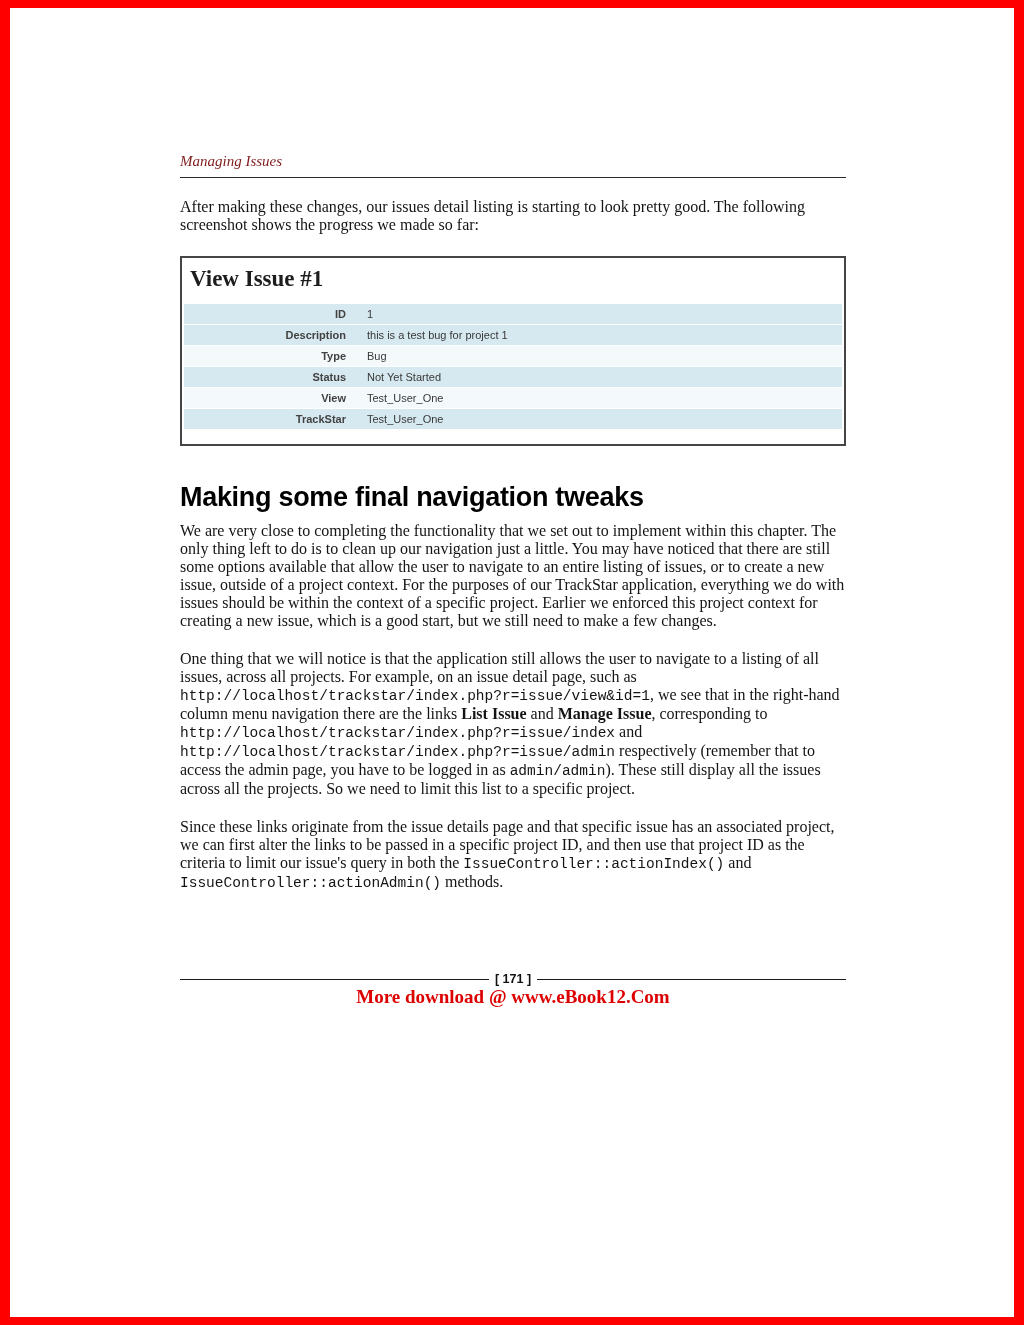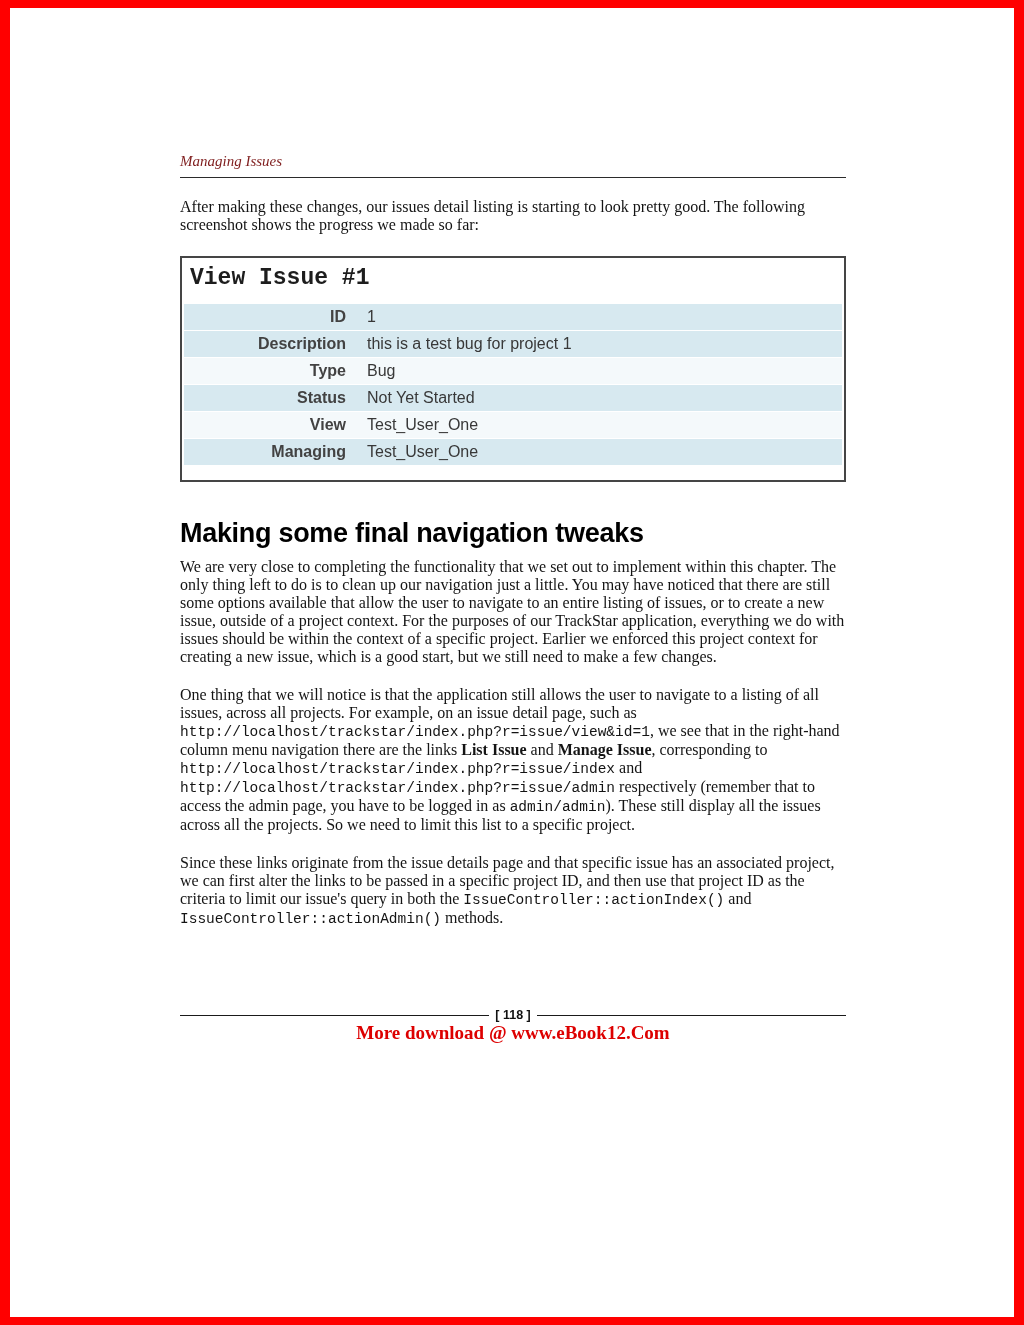--- a/index.html
+++ b/index.html
@@ -54,7 +54,7 @@
     box-sizing: border-box;
   }
   .ss-title {
-    font-family: Liberation Mono, monospace;
+    font-family: Liberation Serif, serif;
     font-weight: bold;
     font-size: 23px;
     line-height: 27px;

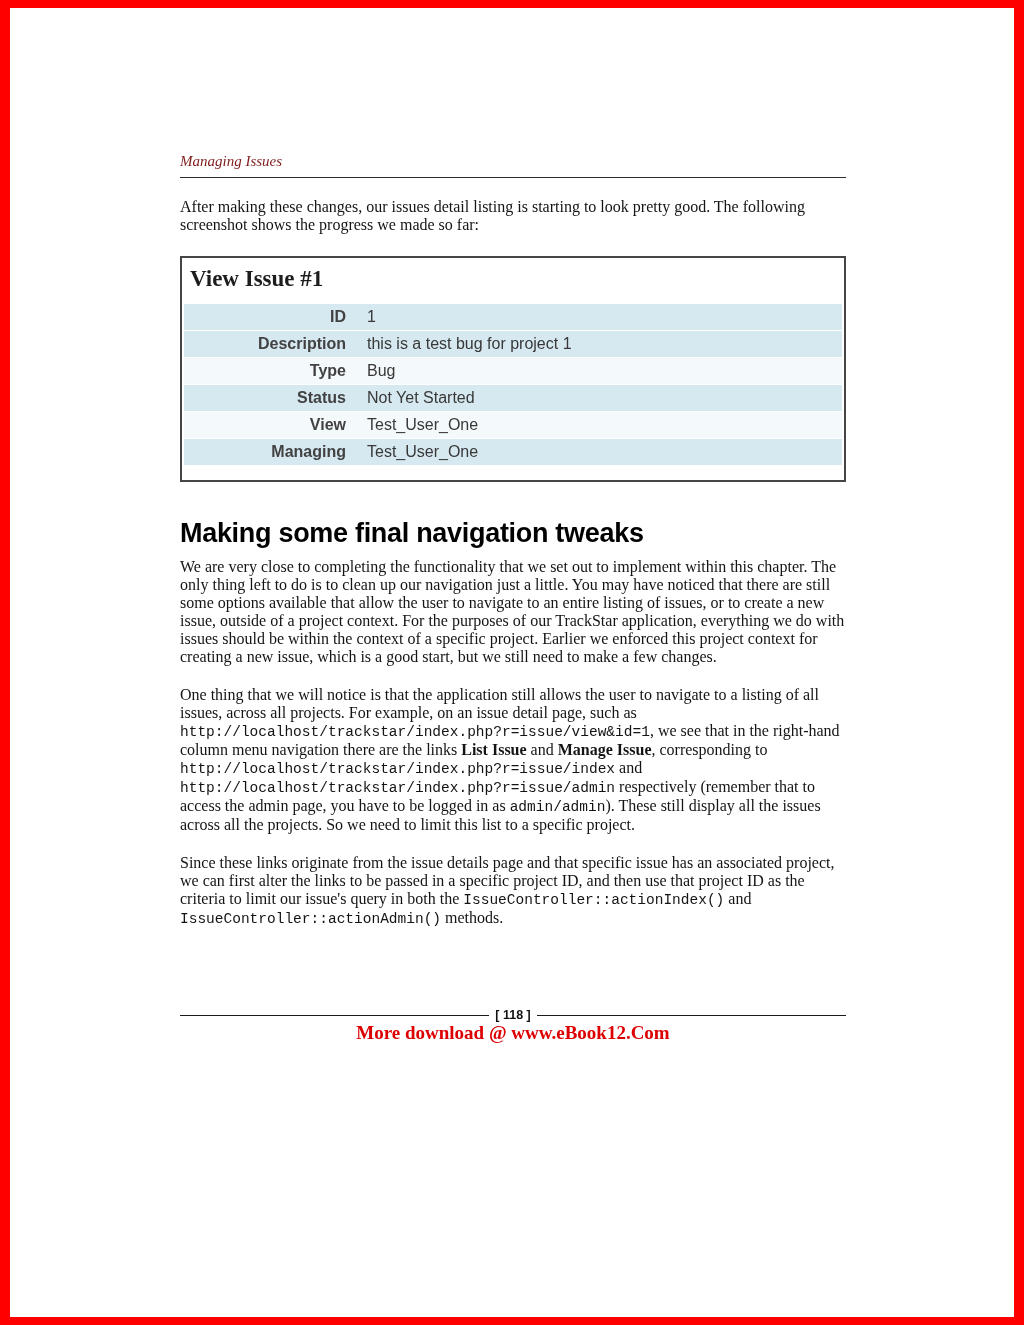--- a/index.html
+++ b/index.html
@@ -66,7 +66,7 @@
     border-collapse: separate;
     border-spacing: 0 1px;
     font-family: "Liberation Sans", sans-serif;
-    font-size: 16px;
+    font-size: 11px;
   }
   table.detail tr.alt td { background: #d7e9f0; }
   table.detail tr.plain td { background: #f4f9fb; }

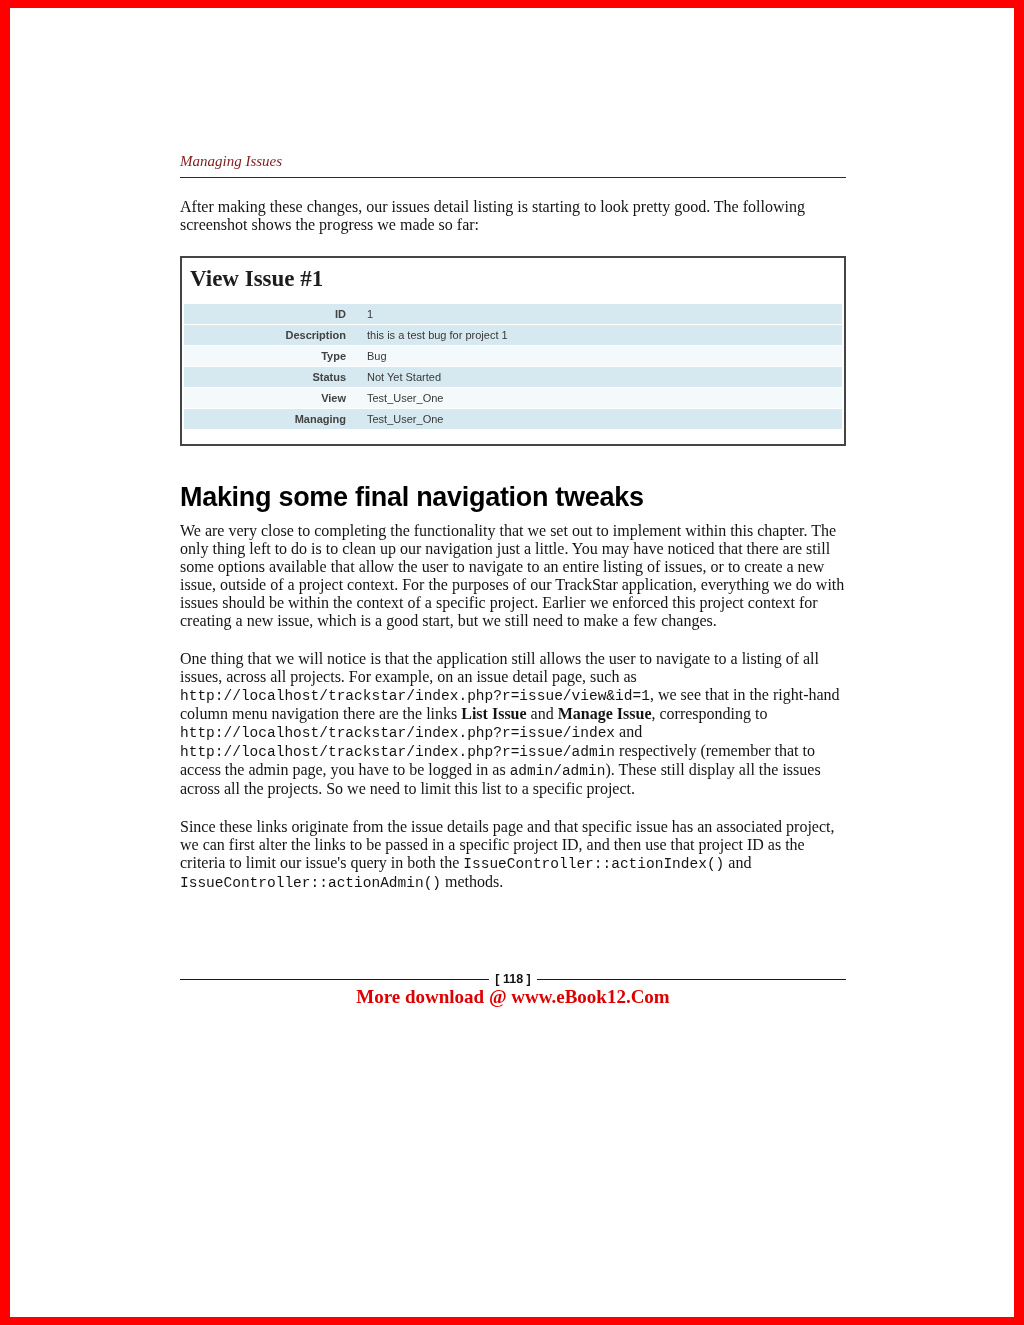--- a/index.html
+++ b/index.html
@@ -157,7 +157,7 @@
             <td class="val">Test_User_One</td>
           </tr>
           <tr class="alt">
-            <td class="lbl">Managing</td>
+            <td class="lbl">TrackStar</td>
             <td class="val">Test_User_One</td>
           </tr>
         </tbody>

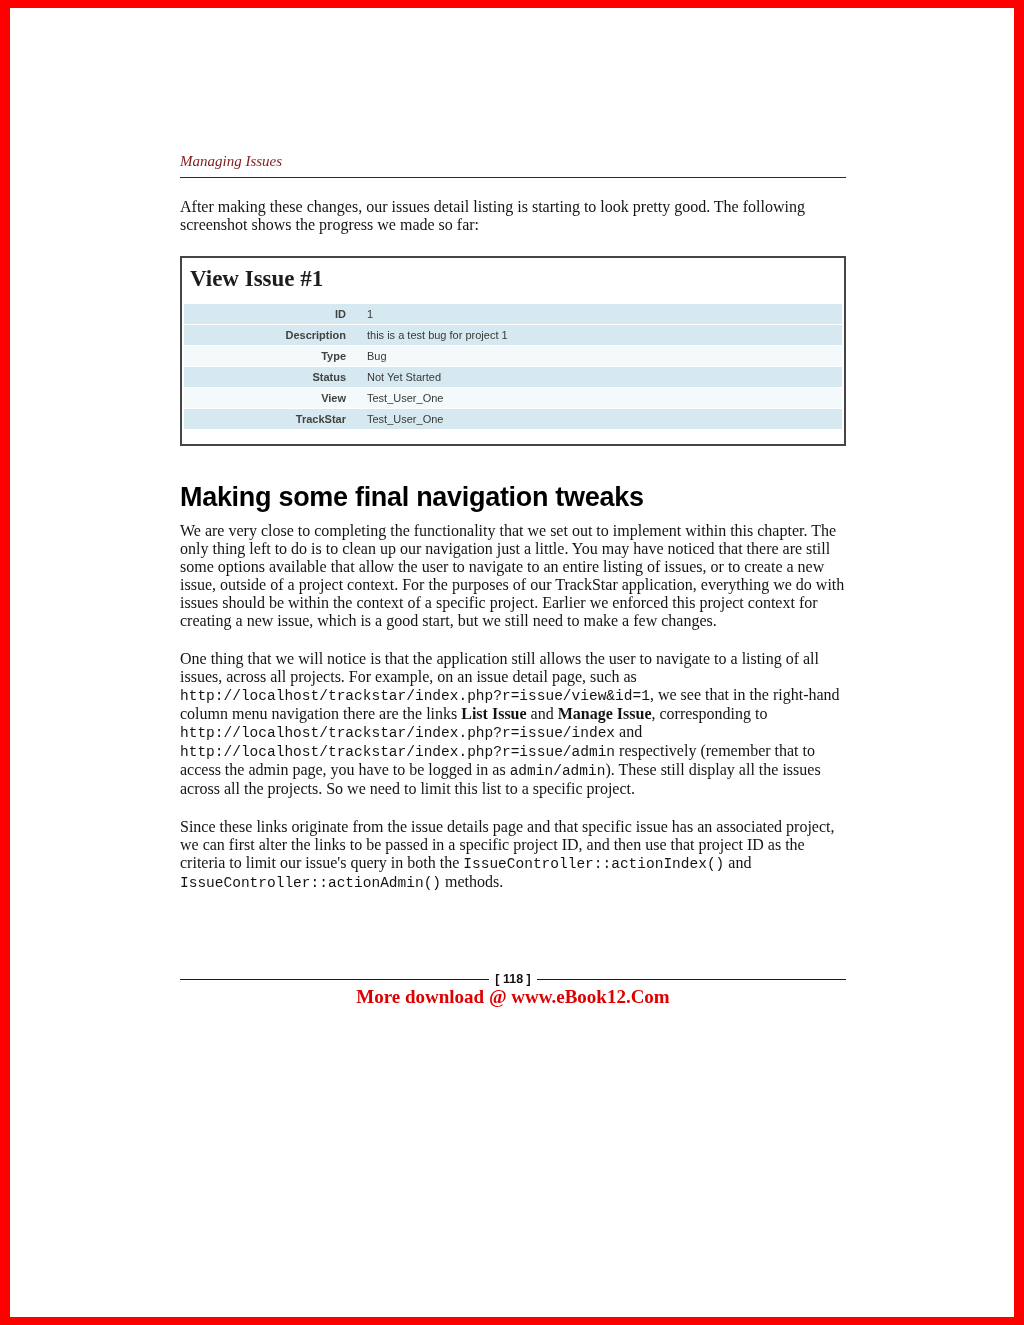--- a/index.html
+++ b/index.html
@@ -180,7 +180,7 @@
 
     <div class="pageno-row">
       <div class="pn-line"></div>
-      <div class="pn-text">[ 118 ]</div>
+      <div class="pn-text">[ 171 ]</div>
       <div class="pn-line"></div>
     </div>
 

